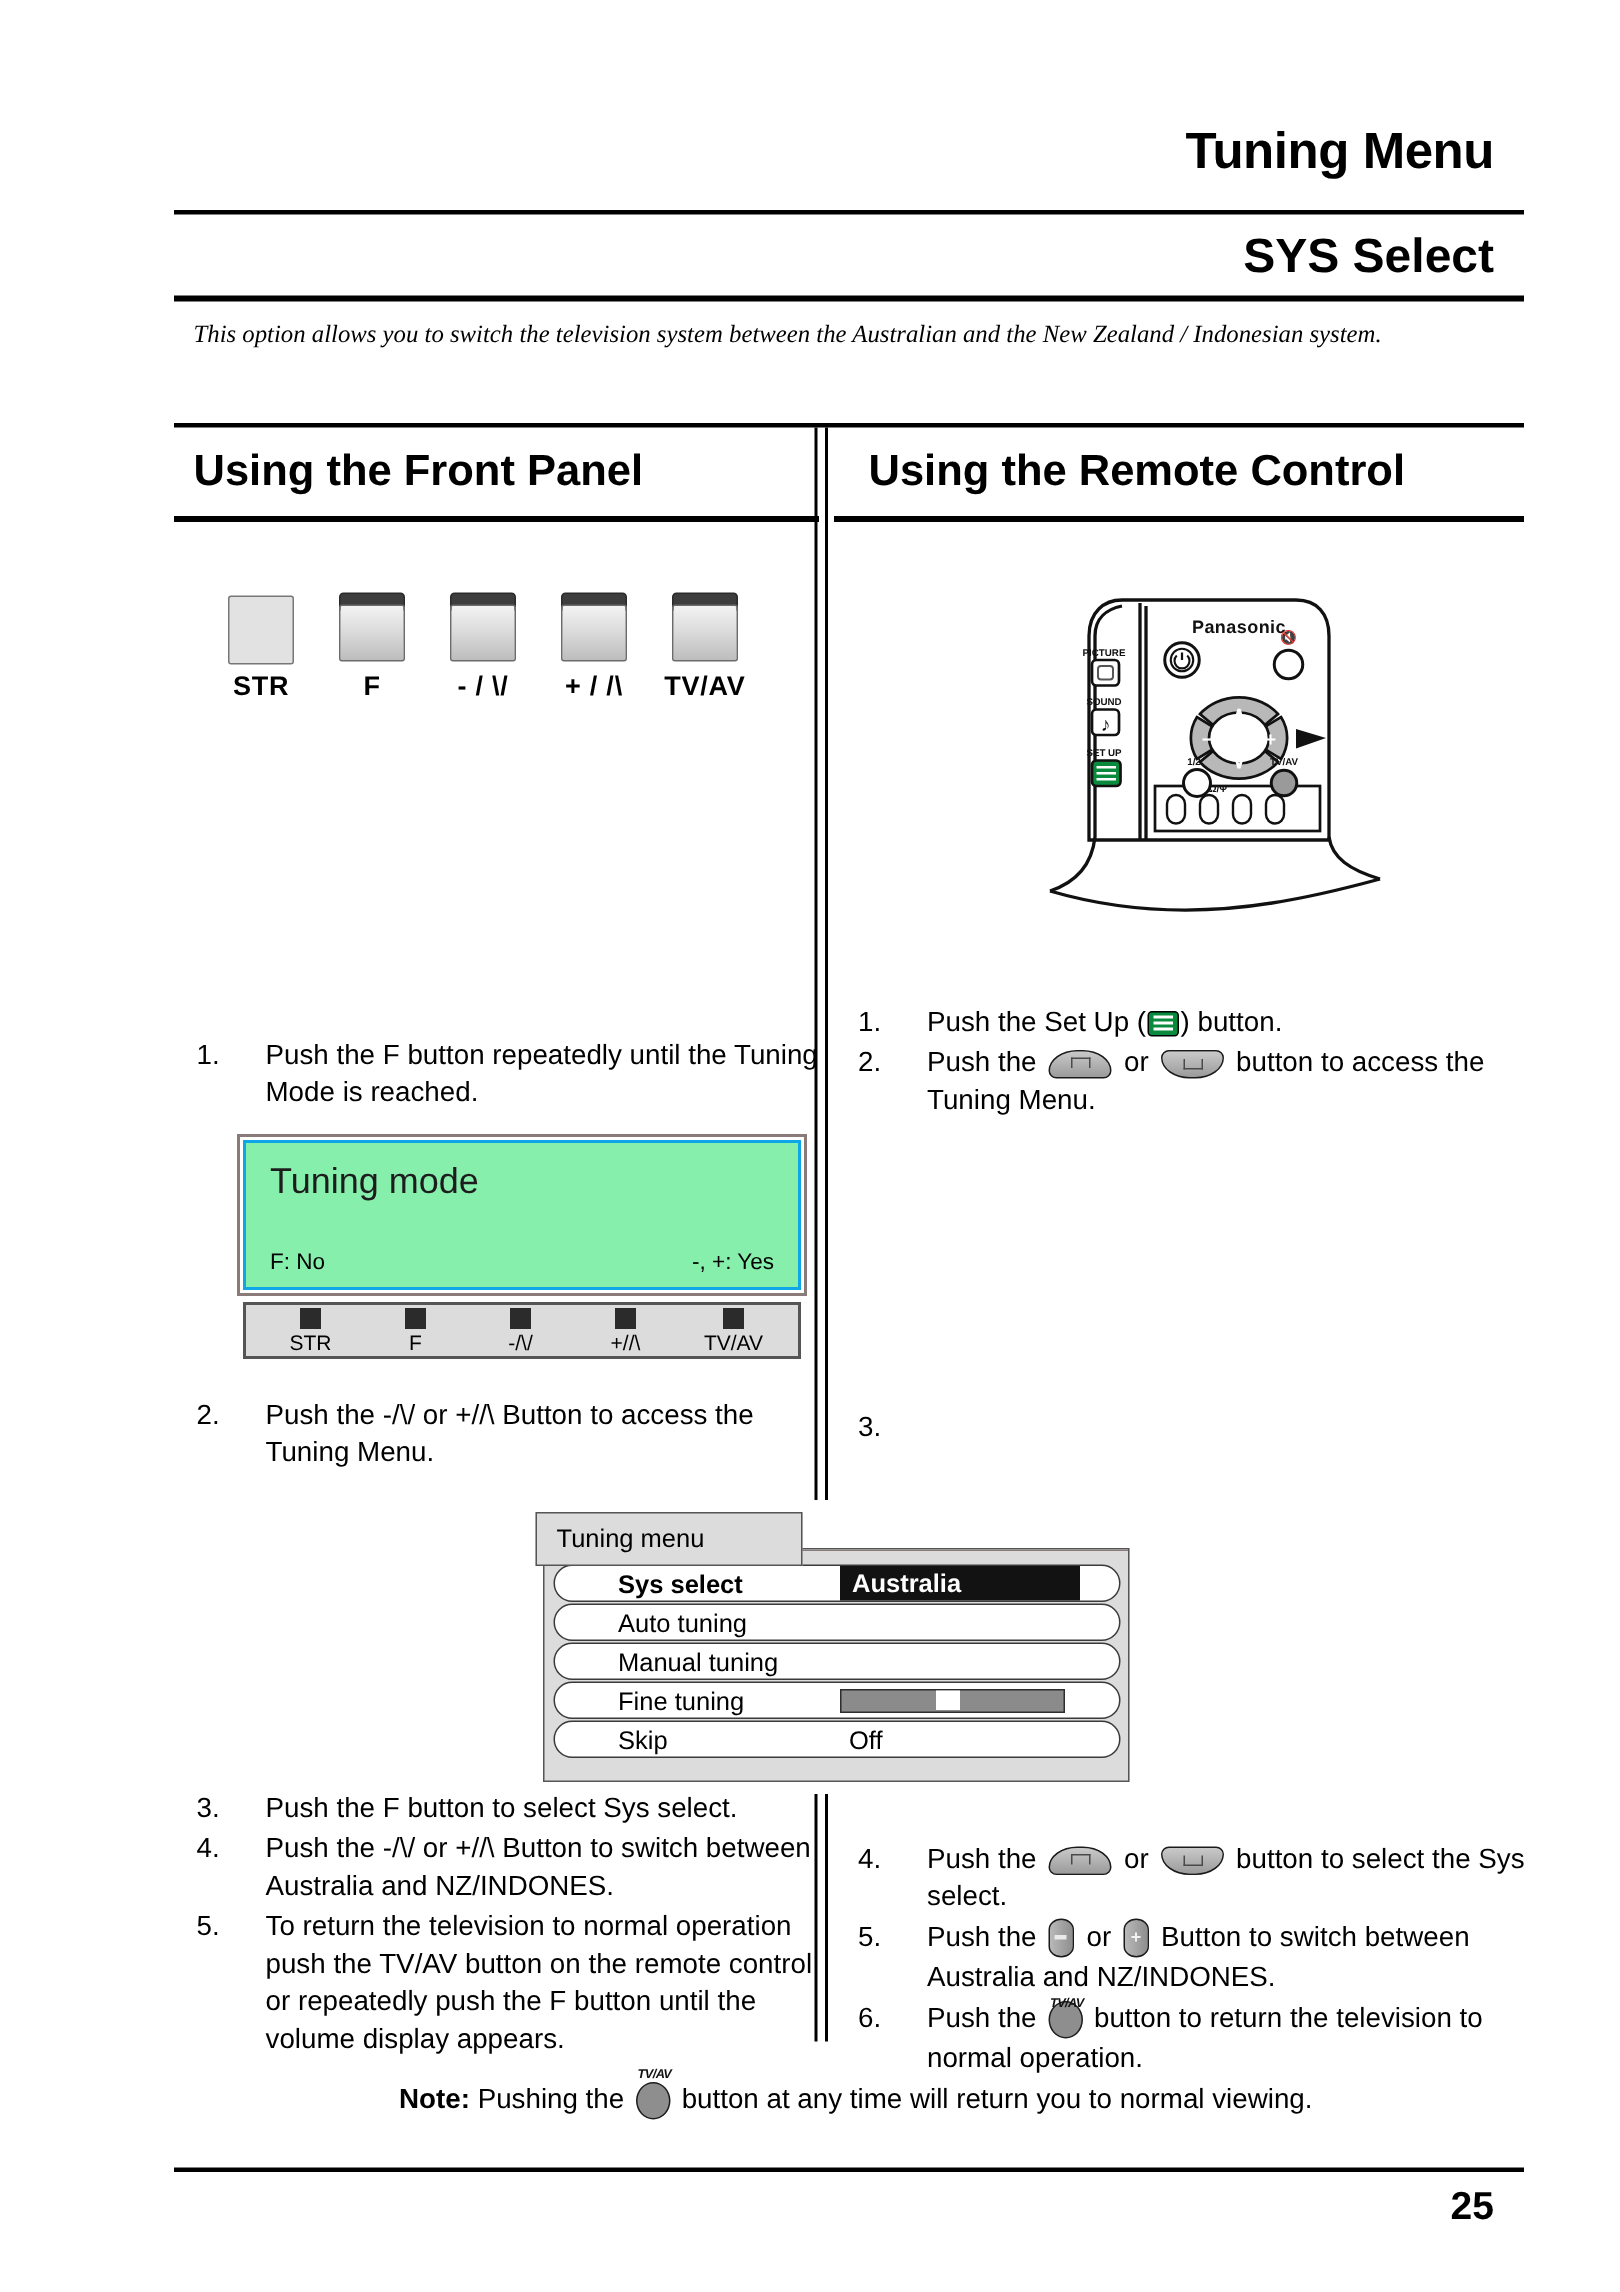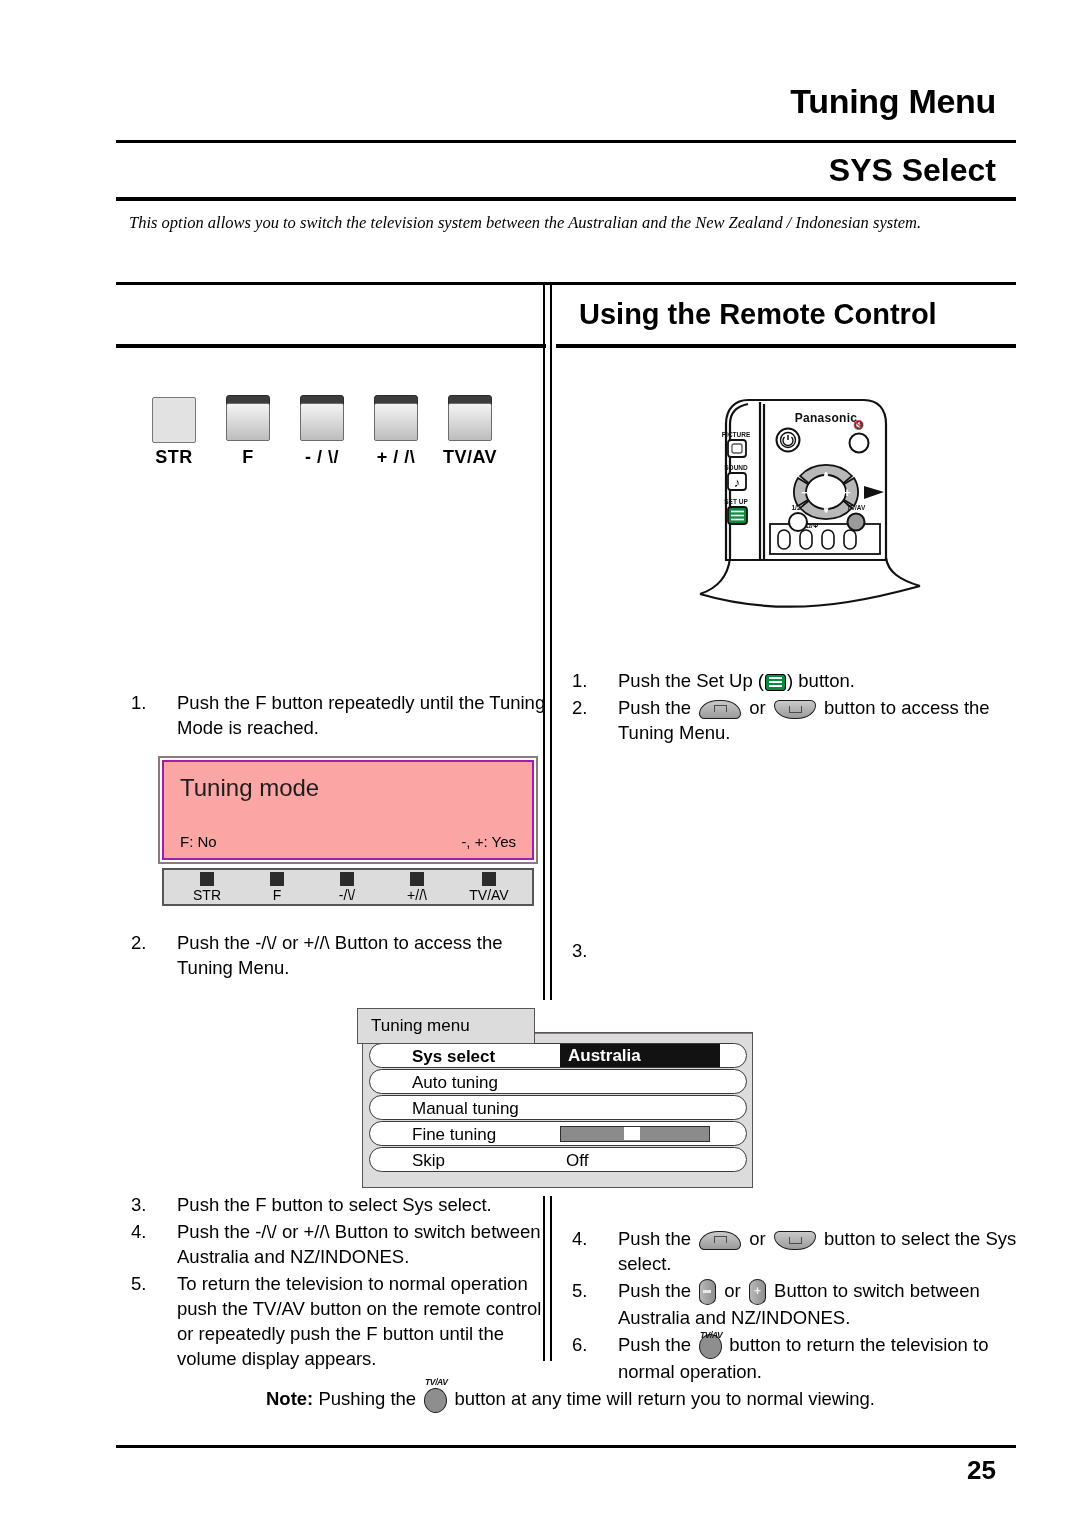--- a/index.html
+++ b/index.html
@@ -190,6 +190,7 @@
   <div class="intro">This option allows you to switch the television system between the Australian and the New Zealand / Indonesian system.</div>
   <div class="rule rule-3"></div>
 
+  <div class="col-head col-head-left">Using the Front Panel</div>
   <div class="col-head col-head-right">Using the Remote Control</div>
   <div class="rule rule-4"></div>
   <div class="rule rule-5"></div>

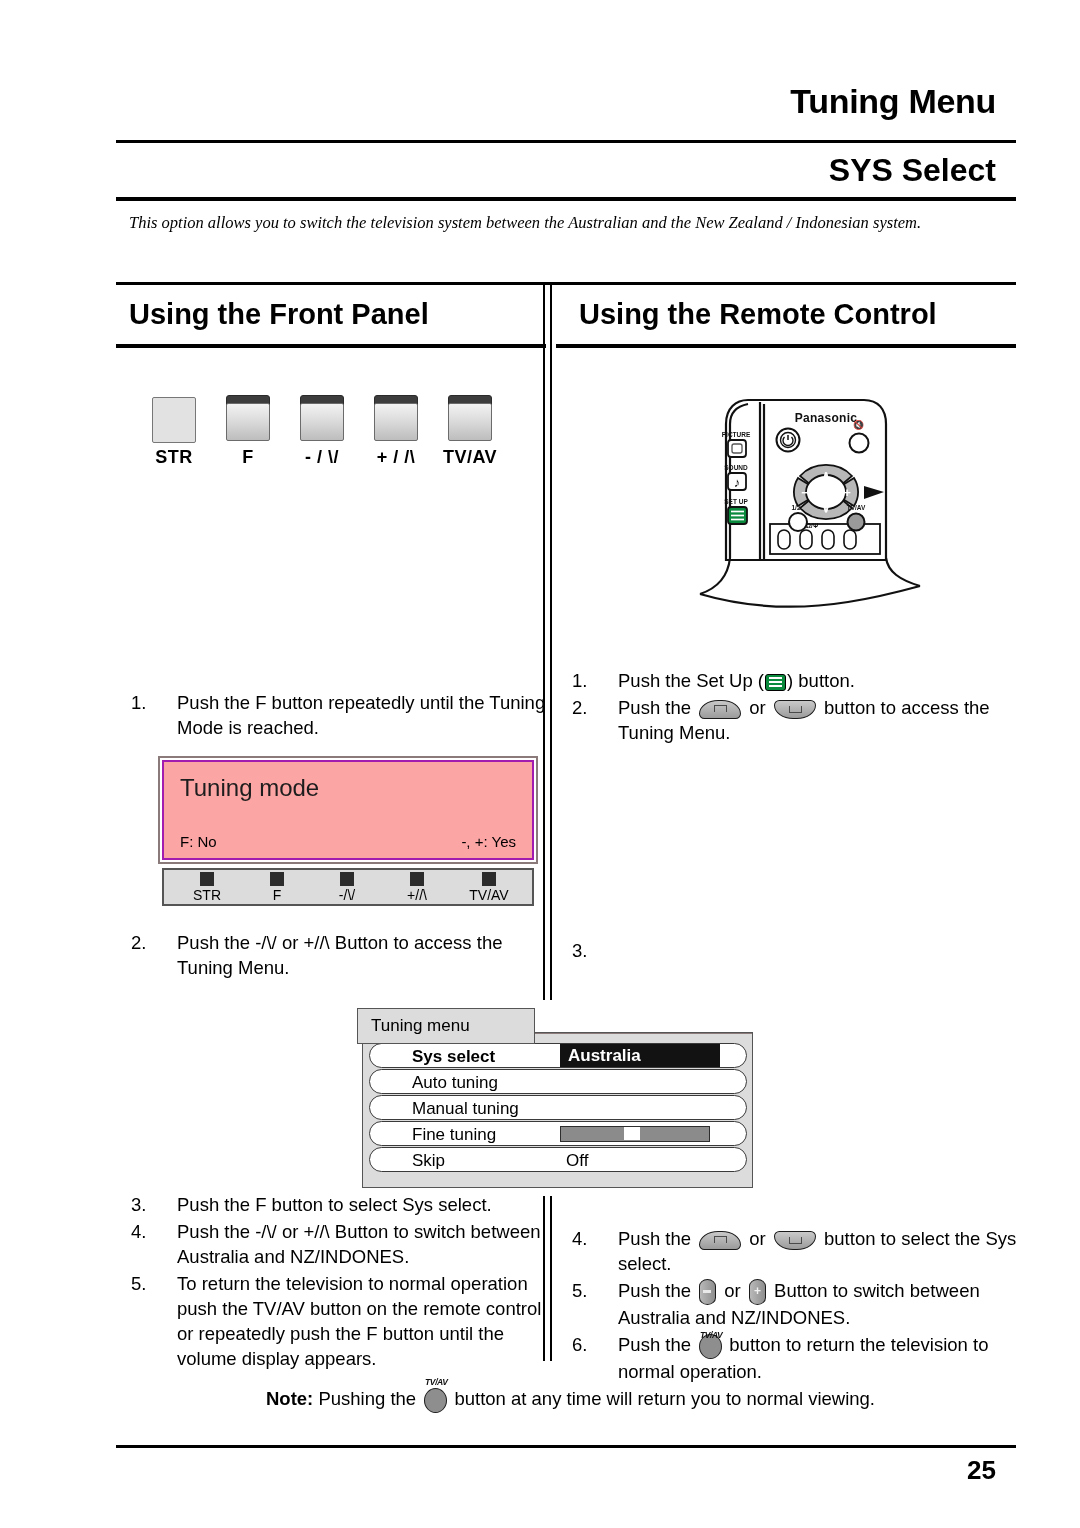--- a/index.html
+++ b/index.html
@@ -136,7 +136,7 @@
 
   
   .tvscreen{position:absolute;left:146px;top:760px;width:372px;height:100px;
-    background:#fca5a5;border:2px solid #a21caf;box-sizing:border-box;
+    background:#86efac;border:2px solid #0ea5e9;box-sizing:border-box;
     box-shadow:0 0 0 2px #fff,0 0 0 4px #8a7a7a;}
   .tvscreen .ttl{position:absolute;left:16px;top:12px;font-size:24px;color:#1d1d1d;}
   .tvscreen .bl{position:absolute;left:16px;bottom:8px;font-size:15px;}

